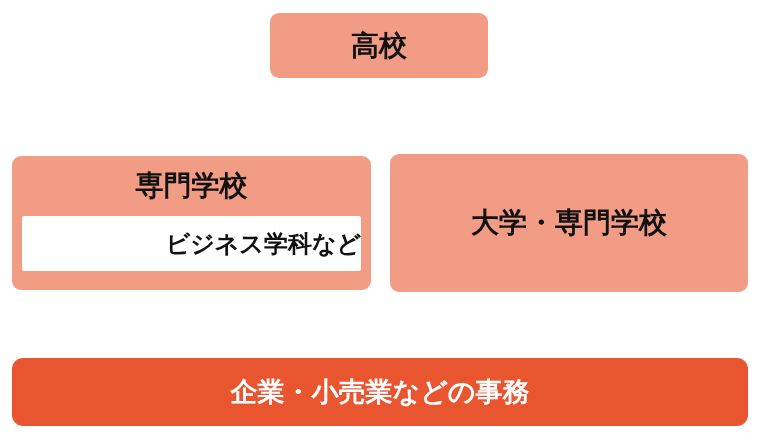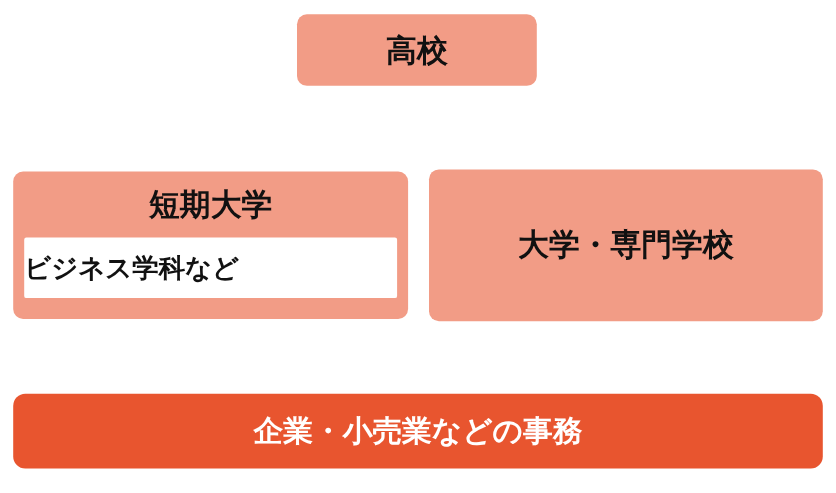--- a/index.html
+++ b/index.html
@@ -92,7 +92,7 @@
   </div>
 
   <div class="node node-left">
-    <div class="node-heading">短期大学</div>
+    <div class="node-heading">専門学校</div>
     <div class="subnode">
       <span>ビジネス学科など</span>
     </div>

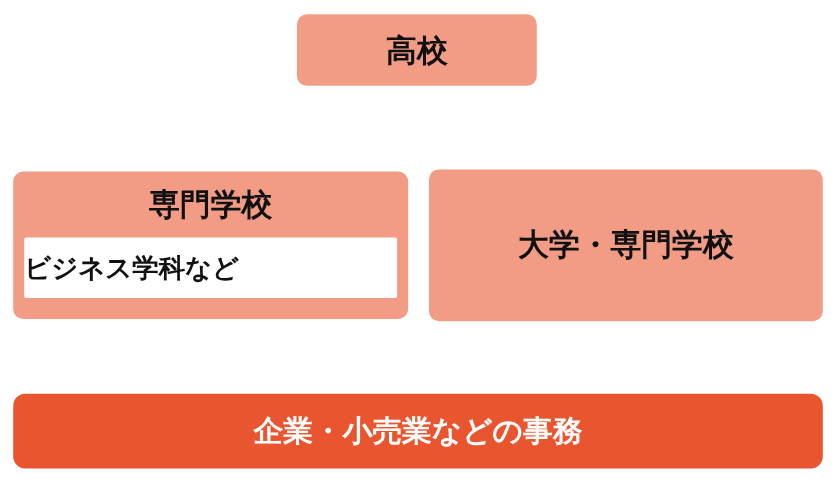--- a/index.html
+++ b/index.html
@@ -61,7 +61,7 @@
     border-radius: 2px;
     display: flex;
     align-items: center;
-    justify-content: flex-start;
+    justify-content: flex-end;
     font-size: 24px;
     font-weight: bold;
     color: var(--node-text);

